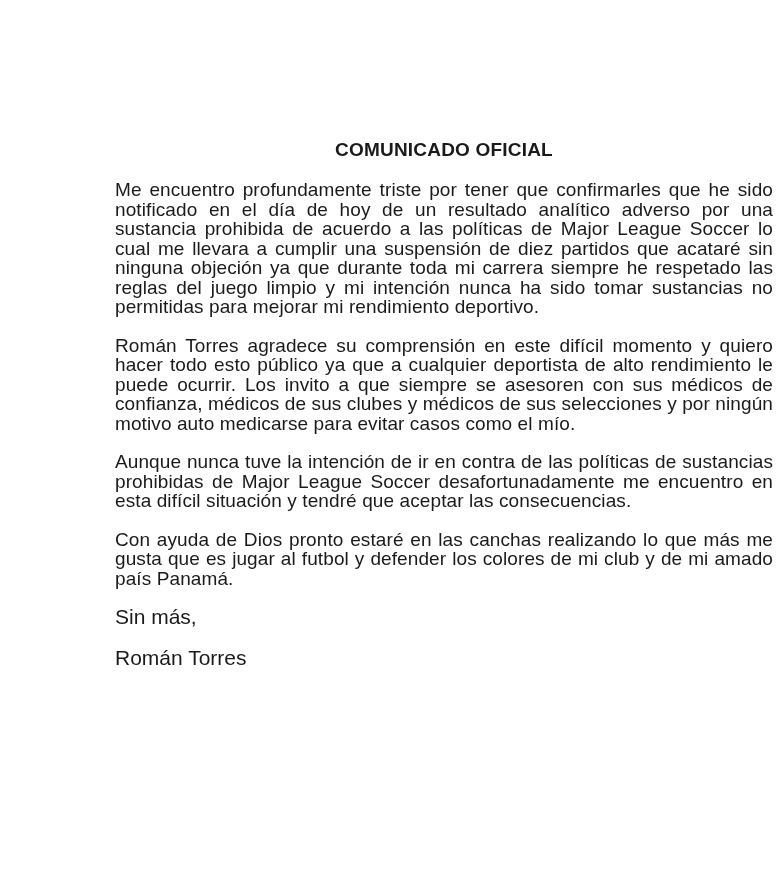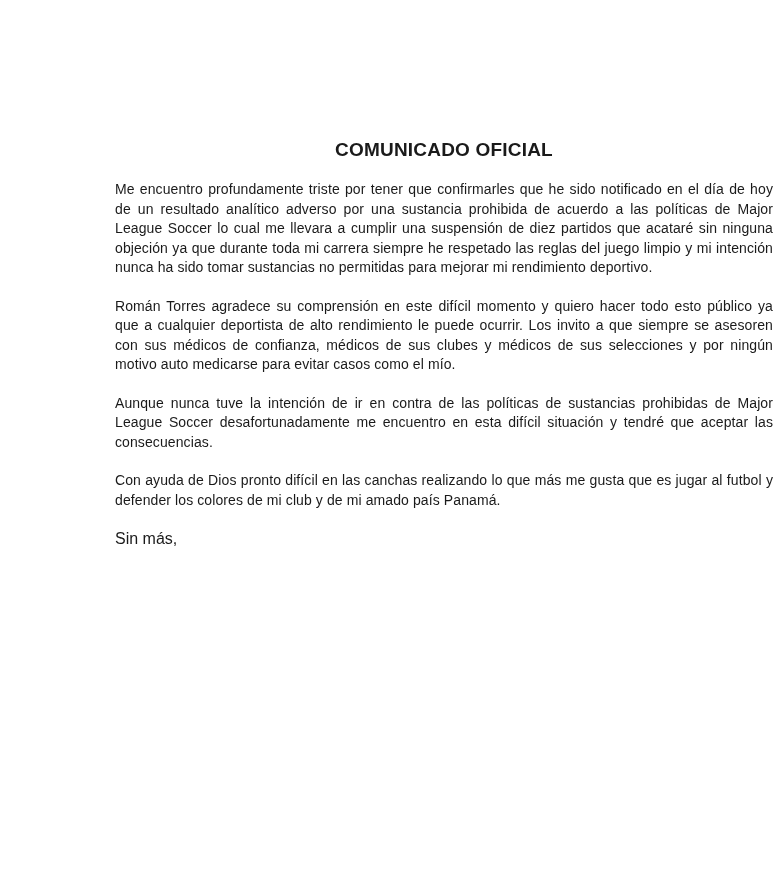--- a/index.html
+++ b/index.html
@@ -33,7 +33,7 @@
     }
     .para {
       font-family: "Liberation Sans", "DejaVu Sans", sans-serif;
-      font-size: 14px;
+      font-size: 19px;
       line-height: 19.5px;
       text-align: justify;
       margin: 0 0 19px 0;

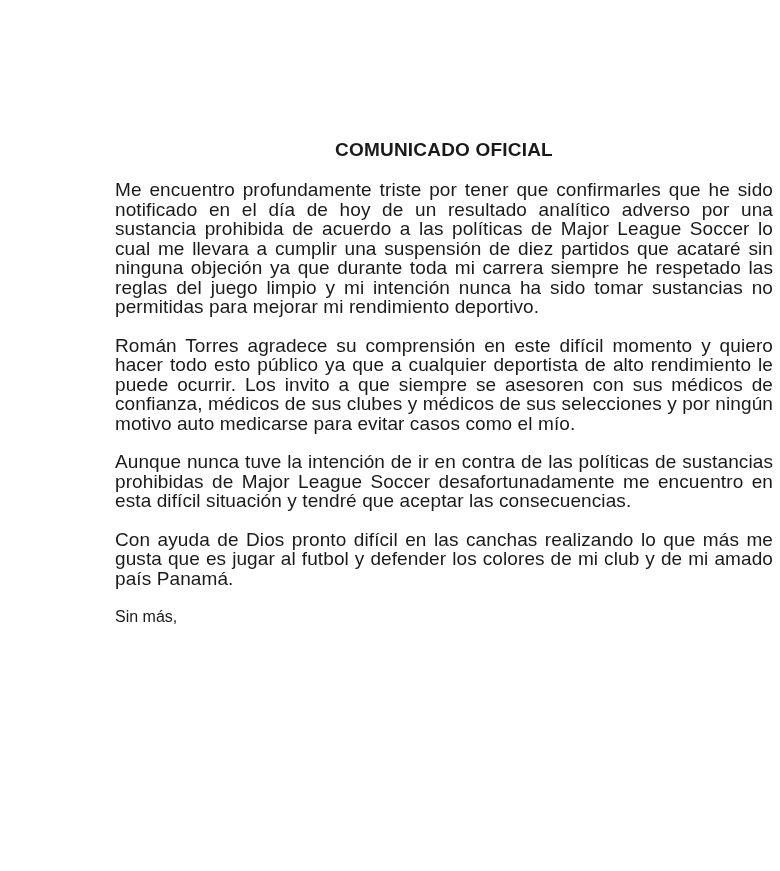--- a/index.html
+++ b/index.html
@@ -58,7 +58,7 @@
   <p class="para last-line-left">Me encuentro profundamente triste por tener que confirmarles que he sido notificado en el día de hoy de un resultado analítico adverso por una sustancia prohibida de acuerdo a las políticas de Major League Soccer lo cual me llevara a cumplir una suspensión de diez partidos que acataré sin ninguna objeción ya que durante toda mi carrera siempre he respetado las reglas del juego limpio y mi intención nunca ha sido tomar sustancias no permitidas para mejorar mi rendimiento deportivo.</p>
   <p class="para last-line-left">Román Torres agradece su comprensión en este difícil momento y quiero hacer todo esto público ya que a cualquier deportista de alto rendimiento le puede ocurrir. Los invito a que siempre se asesoren con sus médicos de confianza, médicos de sus clubes y médicos de sus selecciones y por ningún motivo auto medicarse para evitar casos como el mío.</p>
   <p class="para last-line-left">Aunque nunca tuve la intención de ir en contra de las políticas de sustancias prohibidas de Major League Soccer desafortunadamente me encuentro en esta difícil situación y tendré que aceptar las consecuencias.</p>
-  <p class="para last-line-left">Con ayuda de Dios pronto difícil en las canchas realizando lo que más me gusta que es jugar al futbol y defender los colores de mi club y de mi amado país Panamá.</p>
+  <p class="para last-line-left">Con ayuda de Dios pronto estaré en las canchas realizando lo que más me gusta que es jugar al futbol y defender los colores de mi club y de mi amado país Panamá.</p>
 
   <p class="closing">Sin más,</p>
 </div>

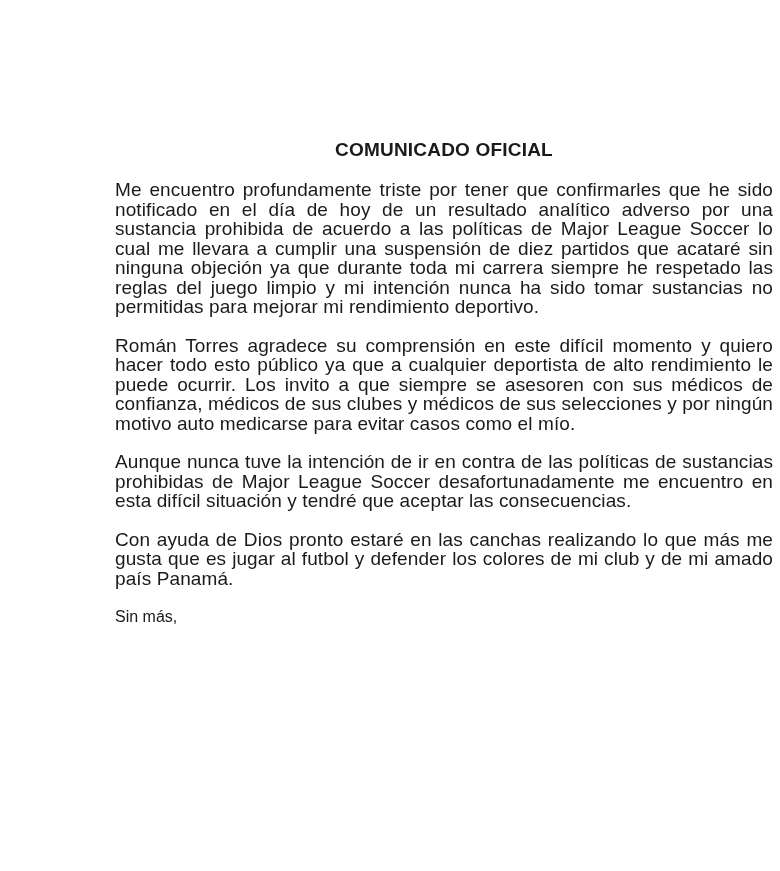--- a/index.html
+++ b/index.html
@@ -44,7 +44,7 @@
     }
     .closing {
       font-family: "Liberation Sans", "DejaVu Sans", sans-serif;
-      font-size: 16px;
+      font-size: 21px;
       line-height: 19.5px;
       margin: 0 0 21px 0;
     }

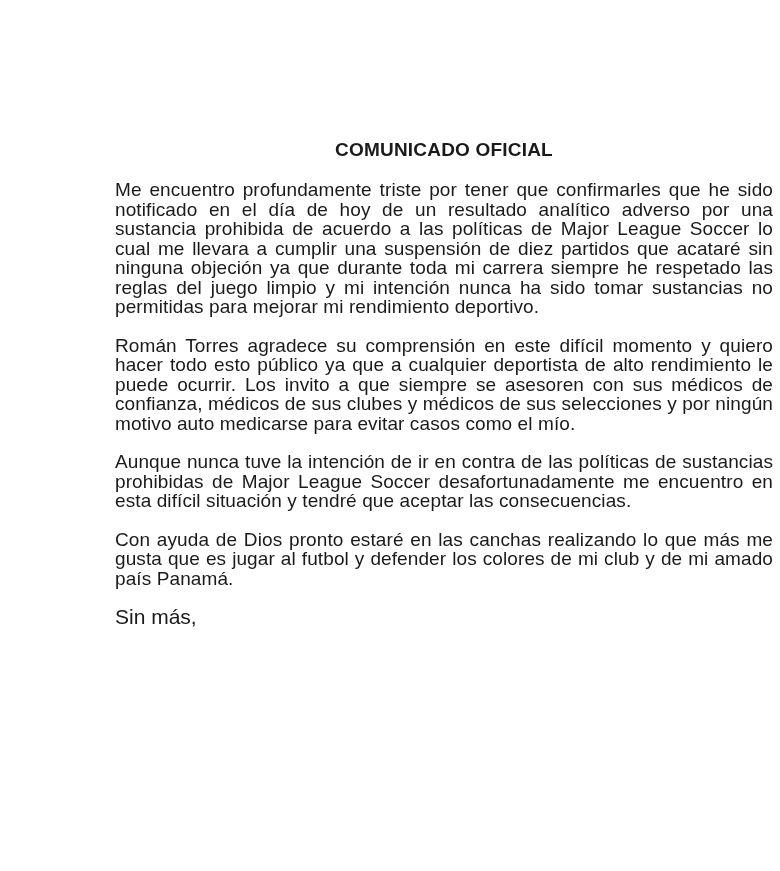--- a/index.html
+++ b/index.html
@@ -61,6 +61,7 @@
   <p class="para last-line-left">Con ayuda de Dios pronto estaré en las canchas realizando lo que más me gusta que es jugar al futbol y defender los colores de mi club y de mi amado país Panamá.</p>
 
   <p class="closing">Sin más,</p>
+  <p class="closing">Román Torres</p>
 </div>
 
 </body></html>

